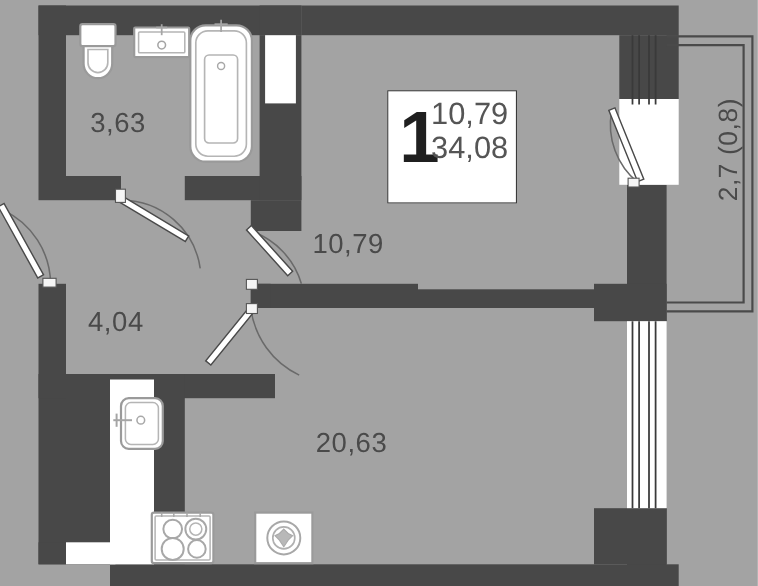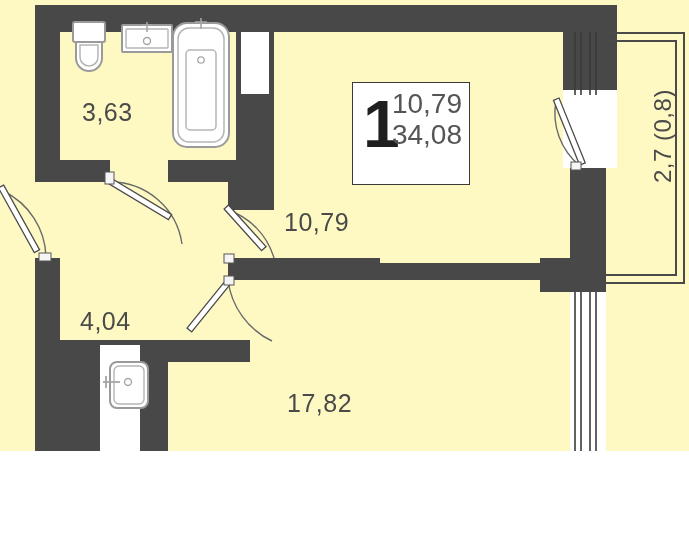--- a/index.html
+++ b/index.html
@@ -7,8 +7,8 @@
   #plan{
     position:relative;
     width:689px;
-    height:451px;
-    background:#fef9c3;
+    height:533px;
+    background:#a3a3a3;
     overflow:hidden;
   }
   #plan svg{position:absolute;left:0;top:0;}

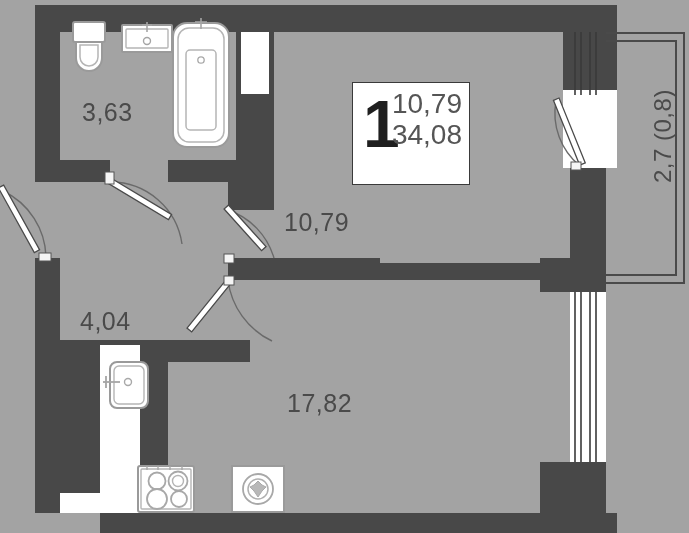--- a/index.html
+++ b/index.html
@@ -238,7 +238,7 @@
 
   <div class="area-label" id="label-bathroom" style="left:82px;top:100px;">3,63</div>
 
-  <div class="area-label" id="label-hallway" style="left:80px;top:281px;margin-top:28px;">4,04</div>
+  <div class="area-label" id="label-hallway" style="left:80px;top:281px;">4,04</div>
 
   <div class="area-label" id="label-living-room" style="left:284px;top:210px;">10,79</div>
 

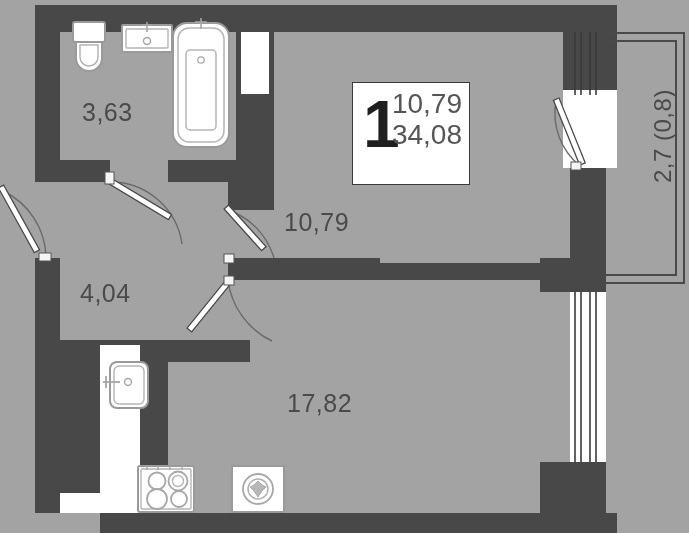--- a/index.html
+++ b/index.html
@@ -242,7 +242,7 @@
 
   <div class="area-label" id="label-living-room" style="left:284px;top:210px;">10,79</div>
 
-  <div class="area-label" id="label-kitchen" style="left:287px;top:391px;">17,82</div>
+  <div class="area-label" id="label-kitchen" style="left:287px;top:391px;">20,63</div>
 
   <div class="area-label small" id="balcony-label" style="left:651px;top:183px;">2,7 (0,8)</div>
 

